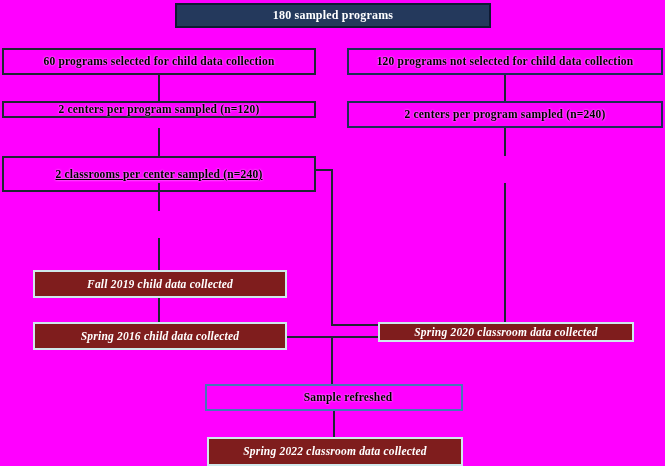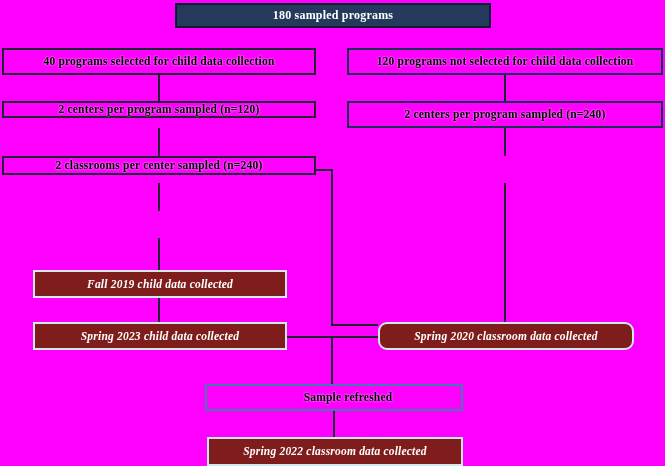--- a/index.html
+++ b/index.html
@@ -49,7 +49,7 @@
 
   <div class="node root" style="left:175px;top:3px;width:316px;height:25px;">180 sampled programs</div>
 
-  <div class="node plainL" style="left:2px;top:48px;width:314px;height:27px;">40 programs selected for child data collection</div>
+  <div class="node plainL" style="left:2px;top:48px;width:314px;height:27px;">60 programs selected for child data collection</div>
   <div class="node plainL" style="left:2px;top:101px;width:314px;height:17px;">2 centers per program sampled (n=120)</div>
   <div class="node plainL" style="left:2px;top:156px;width:314px;height:19px;">2 classrooms per center sampled (n=240)</div>
   <div class="node teal" style="left:33px;top:270px;width:254px;height:28px;">Fall 2019 child data collected</div>

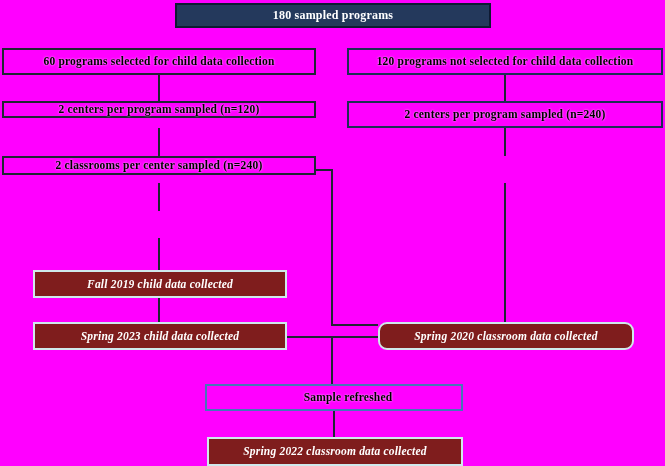--- a/index.html
+++ b/index.html
@@ -51,7 +51,7 @@
 
   <div class="node plainL" style="left:2px;top:48px;width:314px;height:27px;">60 programs selected for child data collection</div>
   <div class="node plainL" style="left:2px;top:101px;width:314px;height:17px;">2 centers per program sampled (n=120)</div>
-  <div class="node plainL" style="left:2px;top:156px;width:314px;height:19px;">2 classrooms per center sampled (n=240)</div>
+  <div class="node plainL" style="left:2px;top:156px;width:314px;height:36px;text-decoration:underline;">2 classrooms per center sampled (n=240)</div>
   <div class="node teal" style="left:33px;top:270px;width:254px;height:28px;">Fall 2019 child data collected</div>
   <div class="node teal" style="left:33px;top:322px;width:254px;height:28px;">Spring 2023 child data collected</div>
 

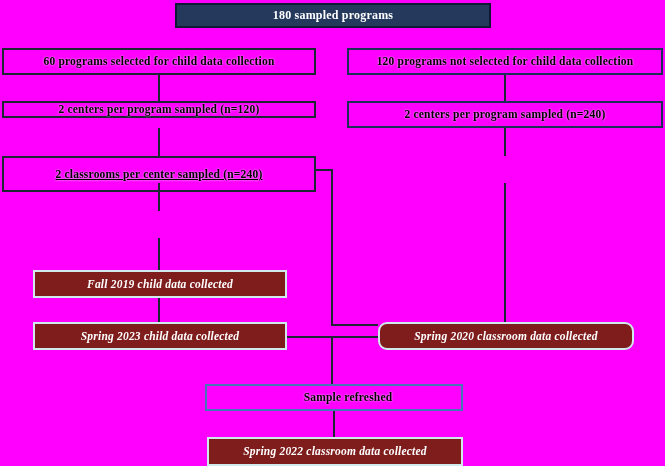--- a/index.html
+++ b/index.html
@@ -53,7 +53,7 @@
   <div class="node plainL" style="left:2px;top:101px;width:314px;height:17px;">2 centers per program sampled (n=120)</div>
   <div class="node plainL" style="left:2px;top:156px;width:314px;height:36px;text-decoration:underline;">2 classrooms per center sampled (n=240)</div>
   <div class="node teal" style="left:33px;top:270px;width:254px;height:28px;">Fall 2019 child data collected</div>
-  <div class="node teal" style="left:33px;top:322px;width:254px;height:28px;">Spring 2023 child data collected</div>
+  <div class="node teal" style="left:33px;top:322px;width:254px;height:28px;">Spring 2016 child data collected</div>
 
   <div class="node plainR" style="left:347px;top:48px;width:316px;height:27px;">120 programs not selected for child data collection</div>
   <div class="node plainR" style="left:347px;top:101px;width:316px;height:27px;">2 centers per program sampled (n=240)</div>

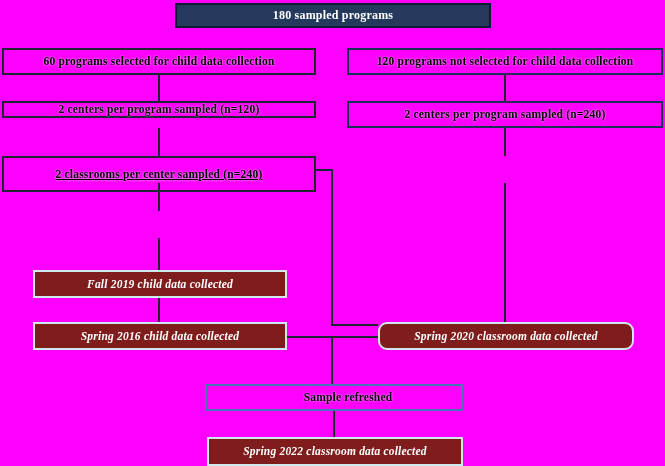--- a/index.html
+++ b/index.html
@@ -57,7 +57,7 @@
 
   <div class="node plainR" style="left:347px;top:48px;width:316px;height:27px;">120 programs not selected for child data collection</div>
   <div class="node plainR" style="left:347px;top:101px;width:316px;height:27px;">2 centers per program sampled (n=240)</div>
-  <div class="node teal" style="left:378px;top:322px;width:256px;height:28px;border-radius:9px;">Spring 2020 classroom data collected</div>
+  <div class="node teal" style="left:378px;top:322px;width:256px;height:20px;">Spring 2020 classroom data collected</div>
 
   <div class="node refresh" style="left:205px;top:384px;width:258px;height:27px;">Sample refreshed</div>
   <div class="node teal" style="left:207px;top:437px;width:256px;height:29px;">Spring 2022 classroom data collected</div>

